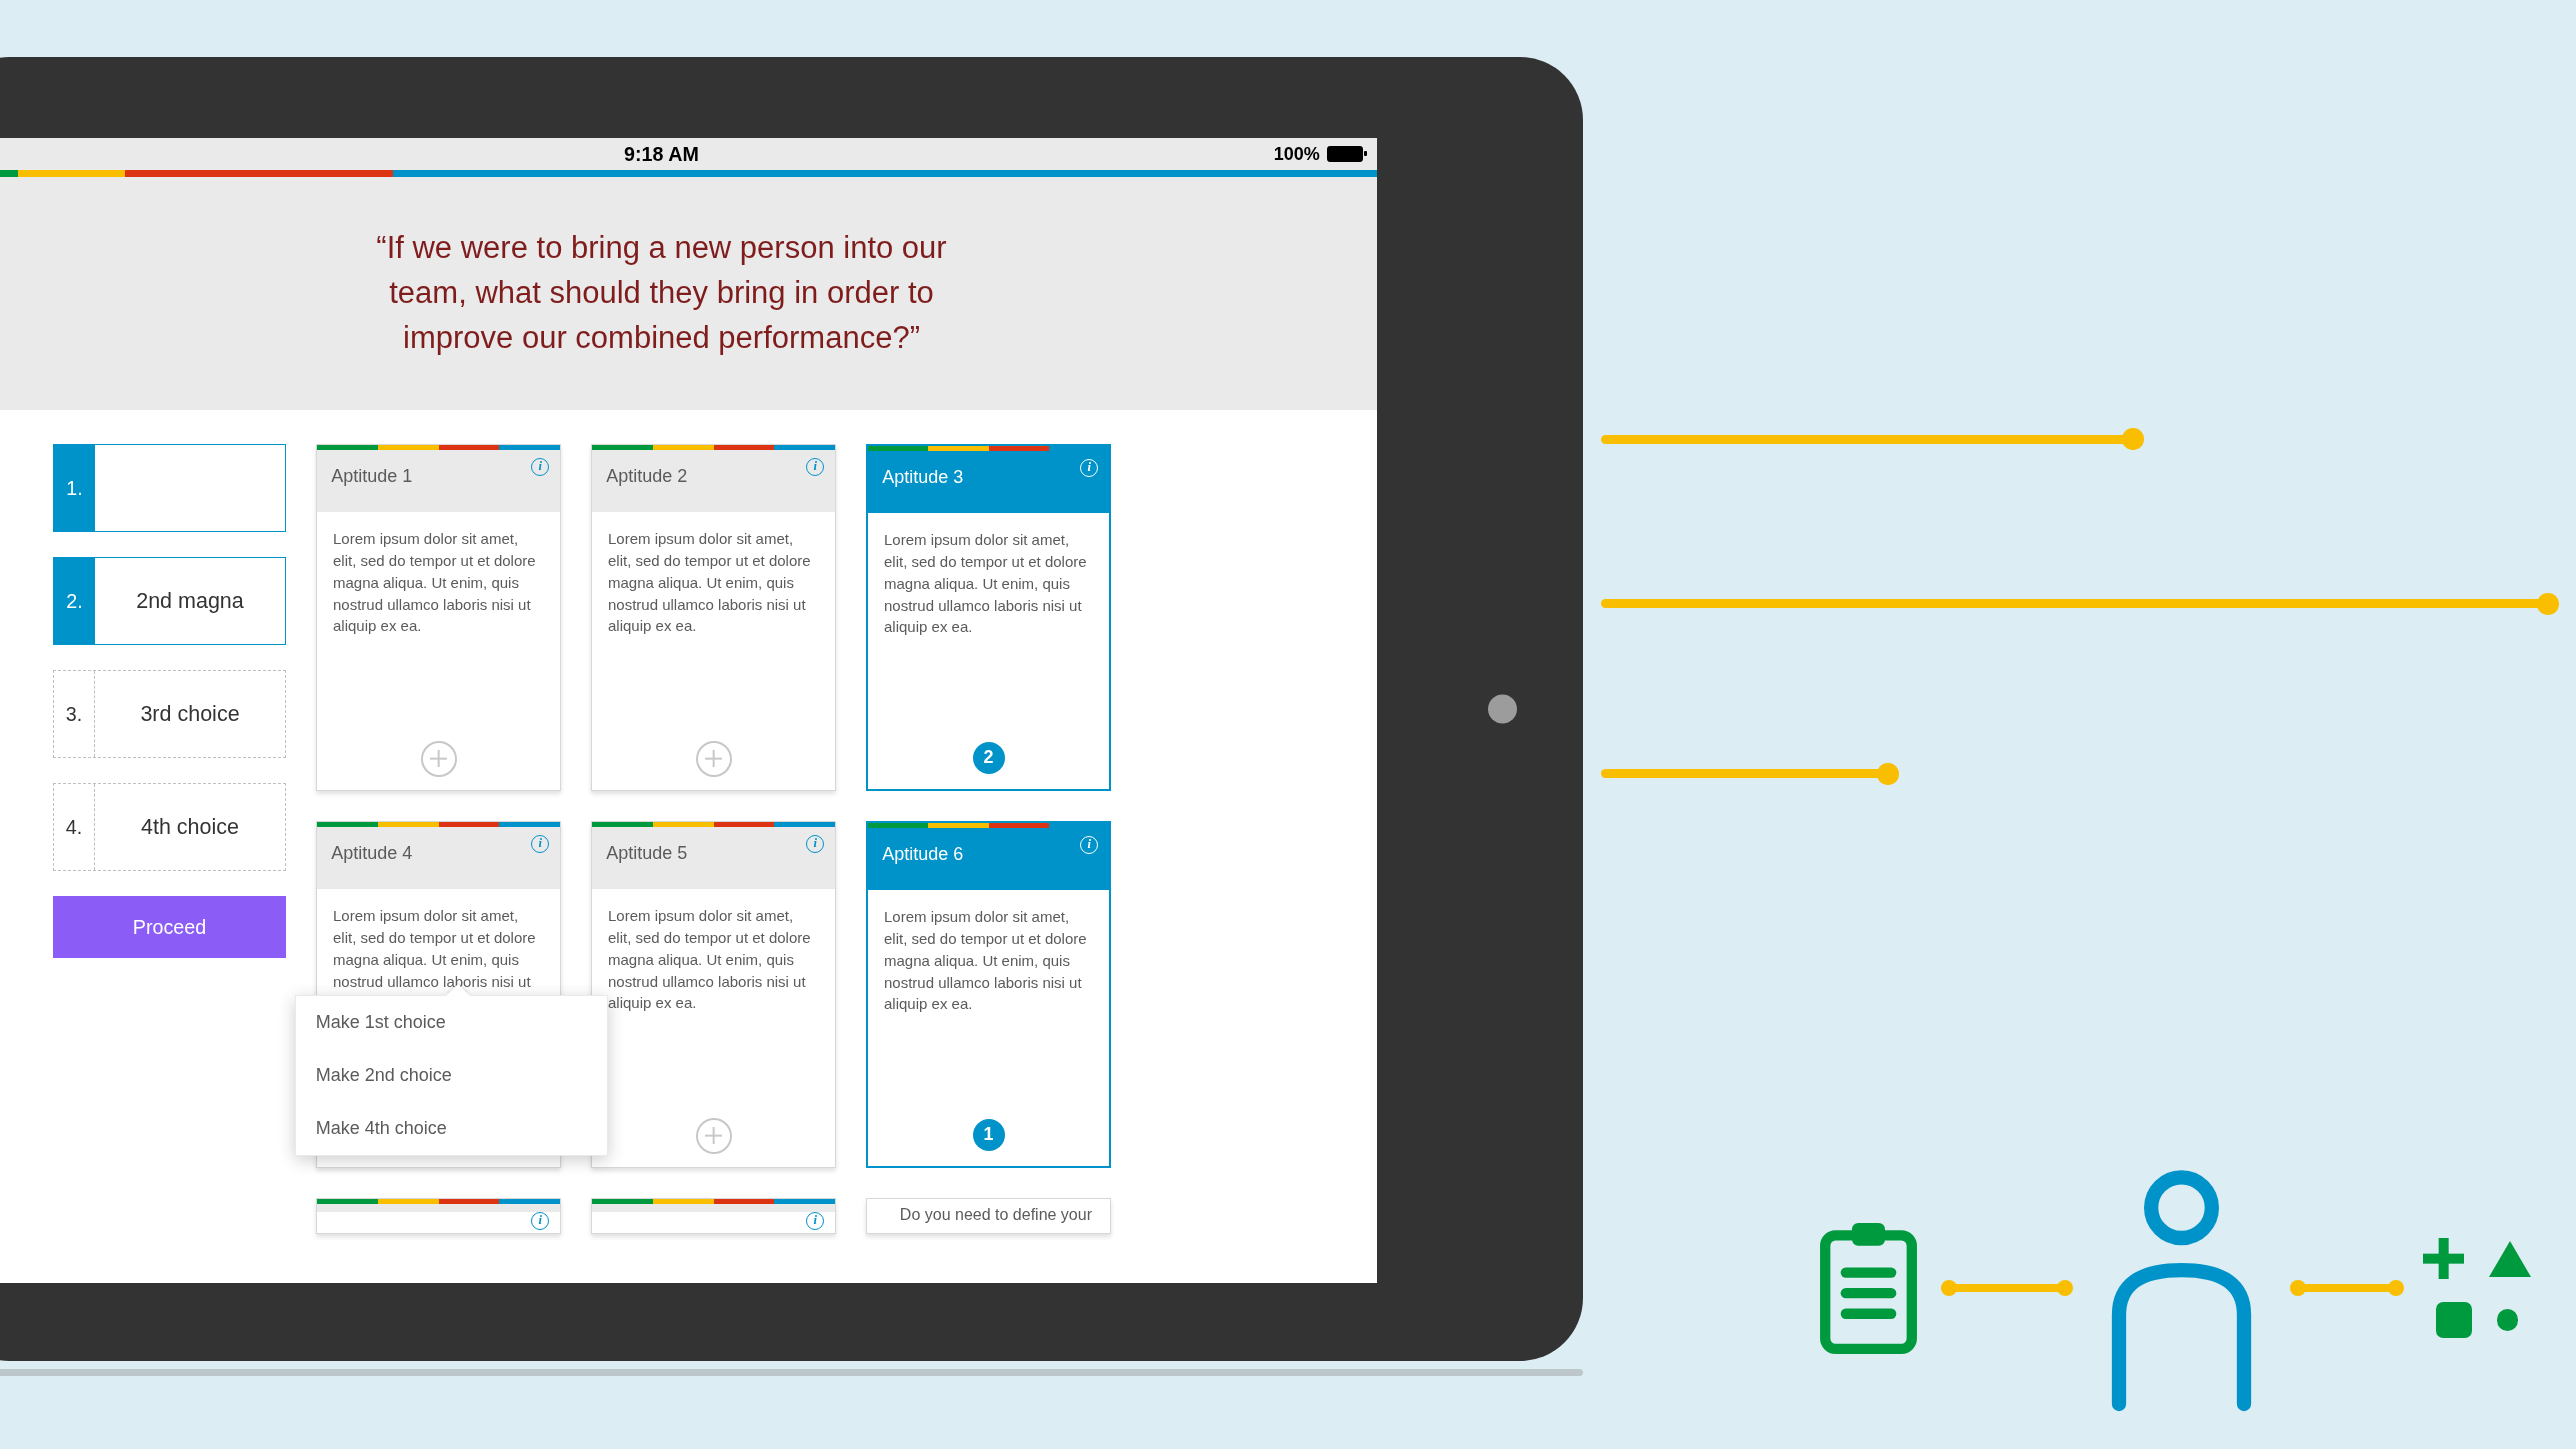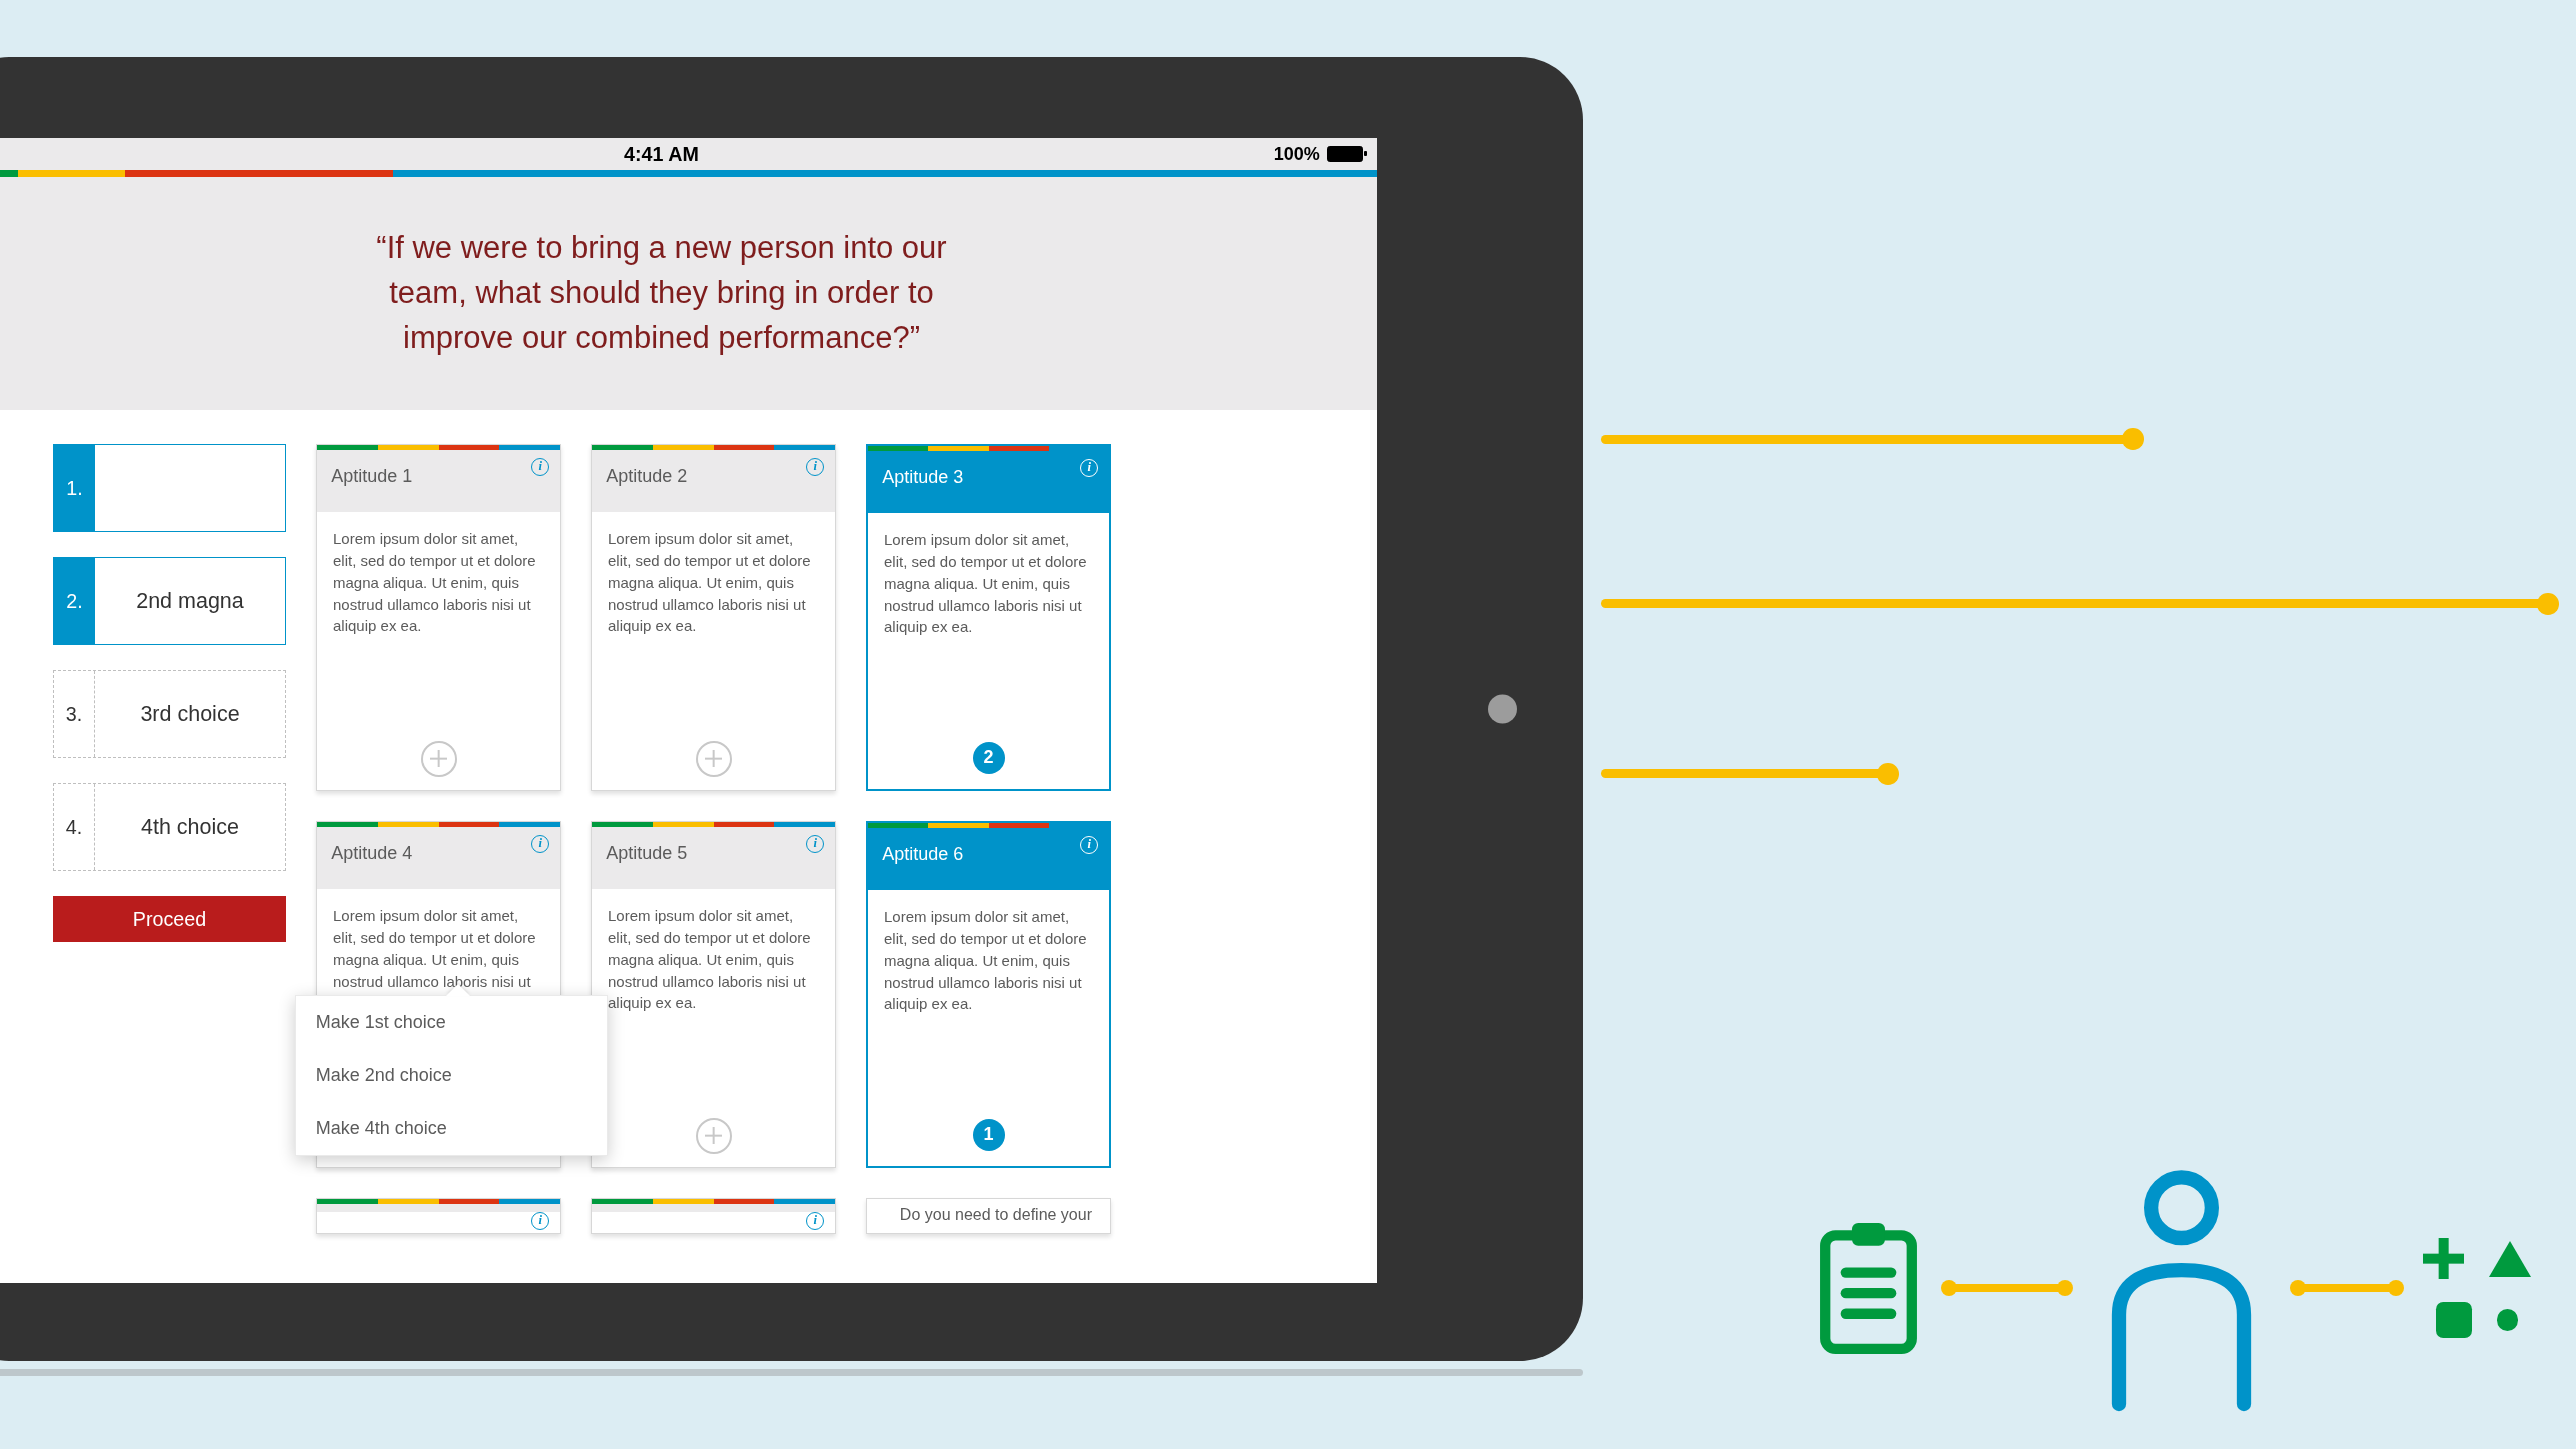--- a/index.html
+++ b/index.html
@@ -128,7 +128,7 @@
   <div class="screen">
 
     <div class="status-bar">
-      <span>4:41 AM</span>
+      <span>9:18 AM</span>
       <div class="status-right">
         <span>100%</span>
         <span class="battery"></span>

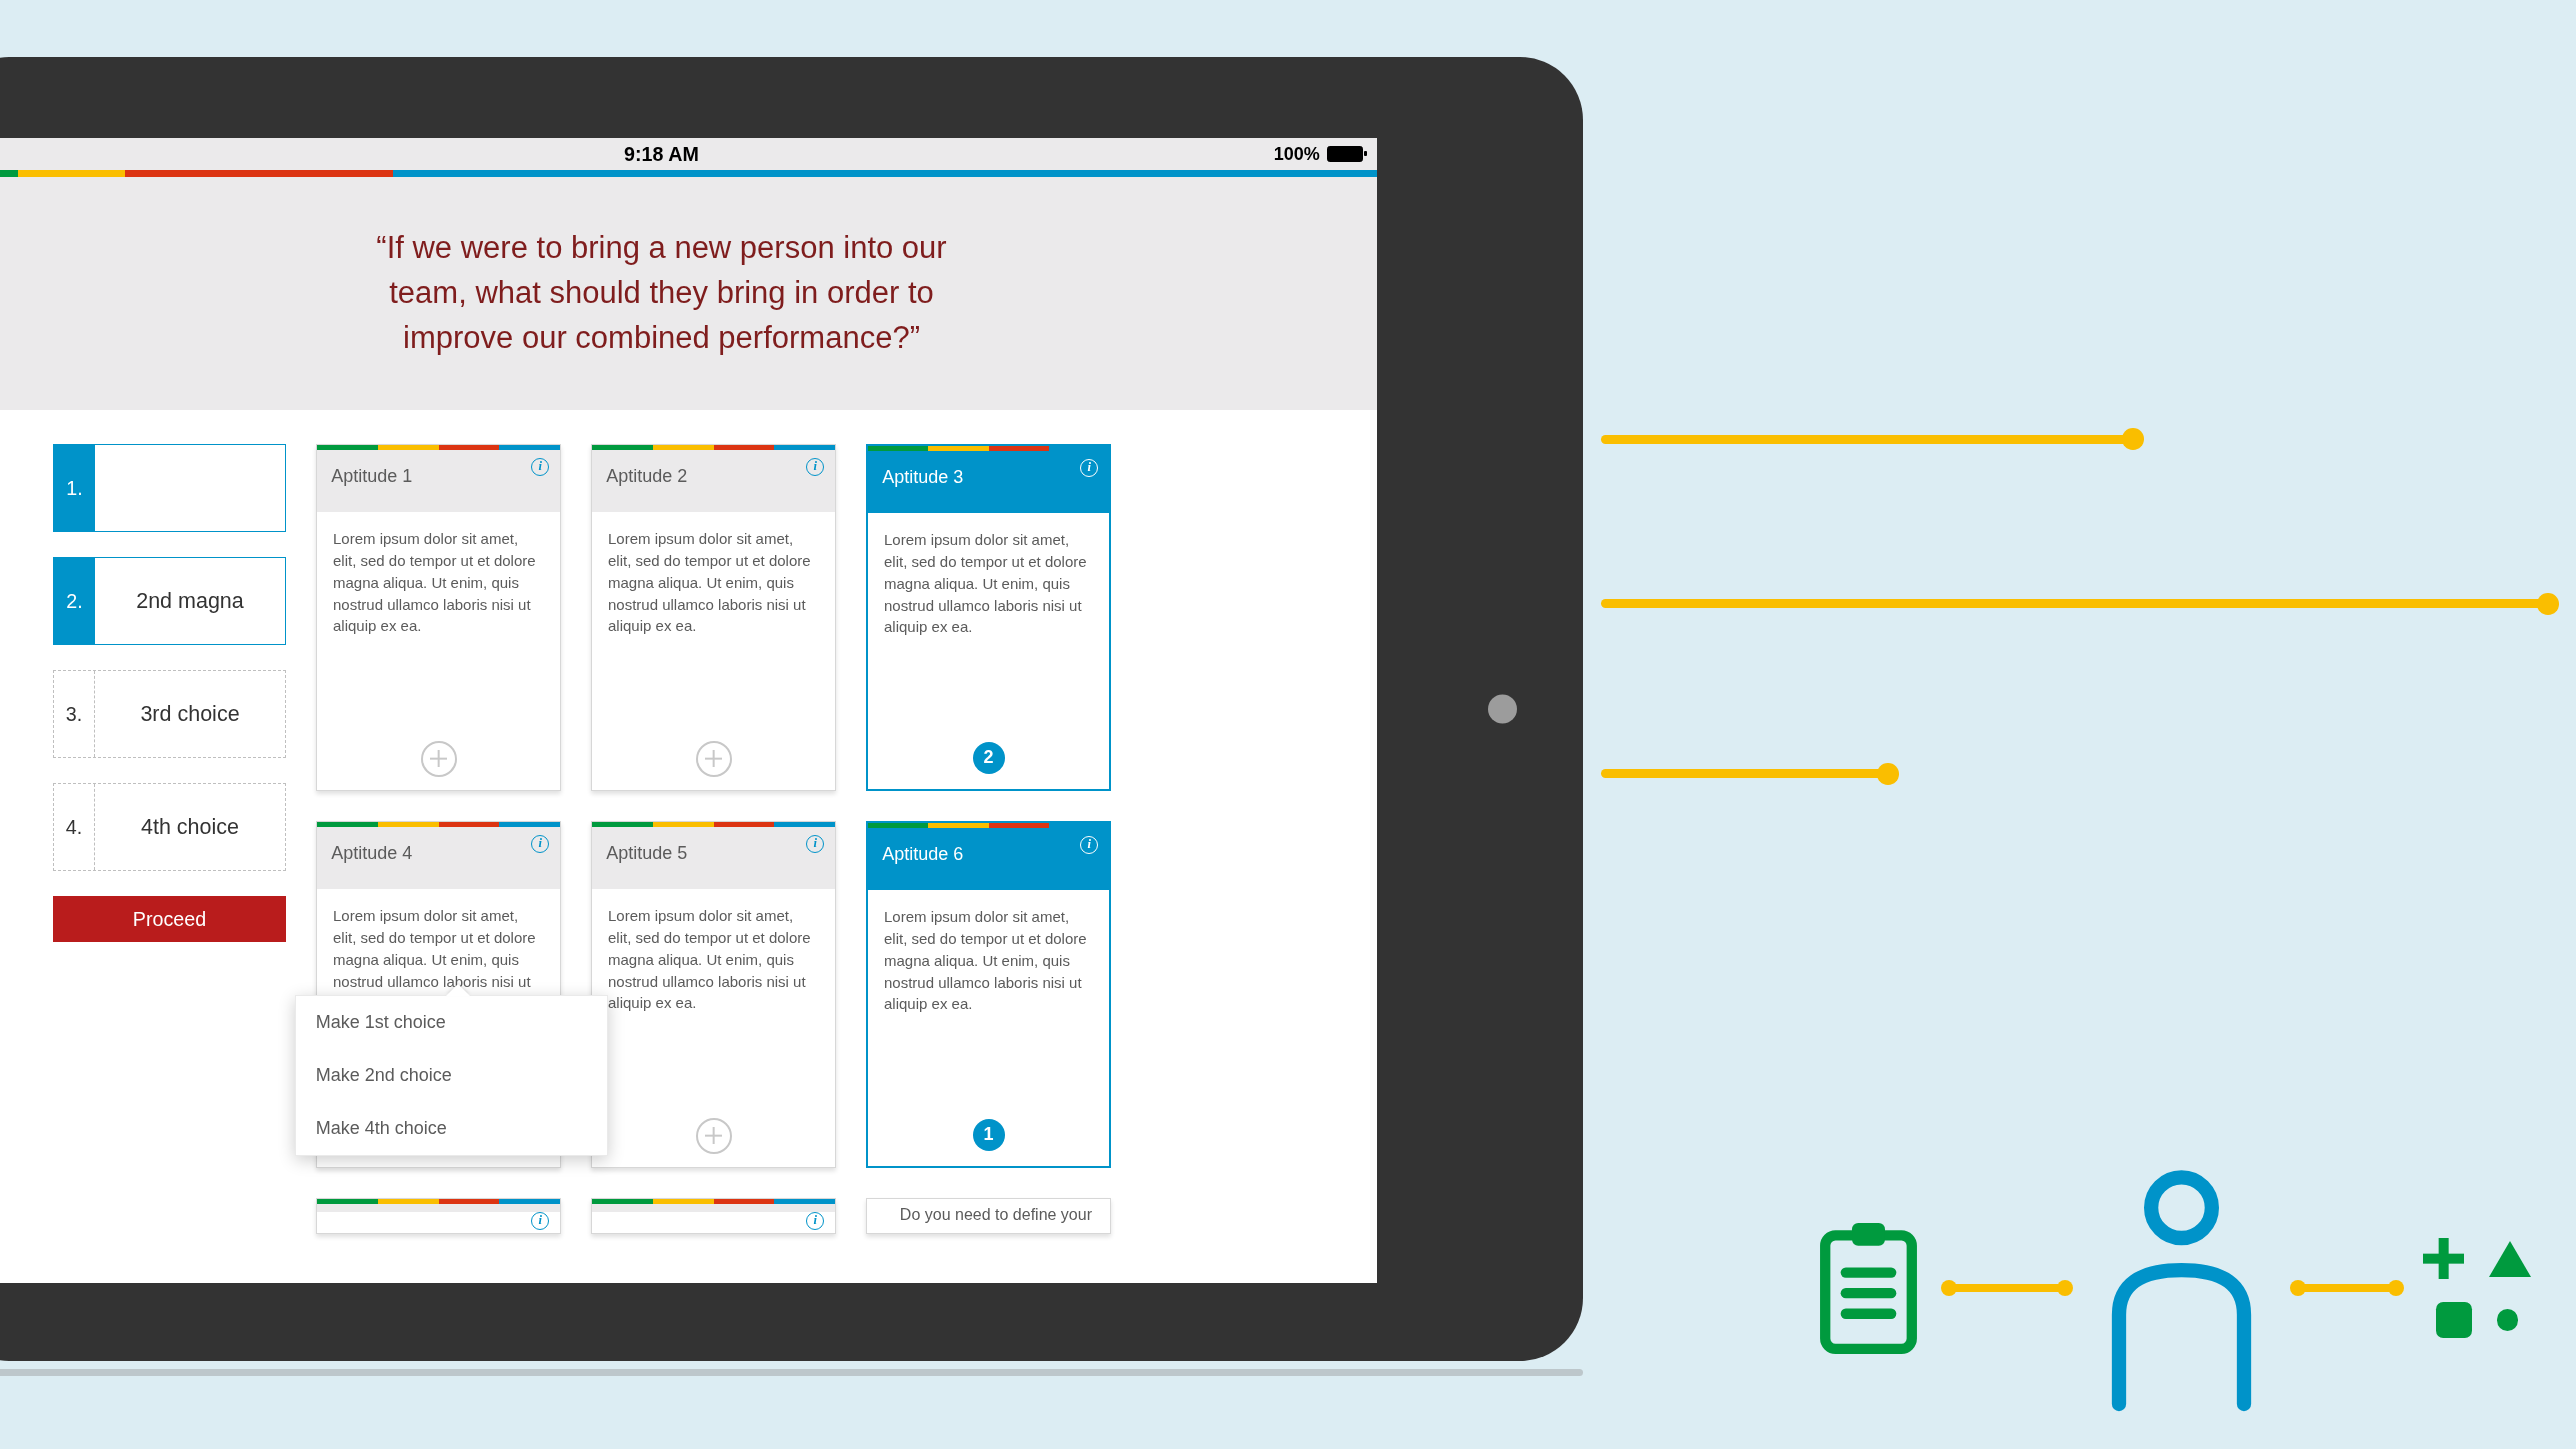--- a/index.html
+++ b/index.html
@@ -51,7 +51,7 @@
   .choice-num{width:41px;display:flex;align-items:center;justify-content:center;font-size:19.7px;color:#FFF;background:#0093C9;}
   .choice-slot.dashed .choice-num{background:transparent;color:#333;border-right:1.8px dashed #BFBFBF;}
   .choice-label{flex:1;display:flex;align-items:center;justify-content:center;}
-  .proceed-btn{height:46px;background:#b91c1c;color:#FFF;font-size:19.7px;display:flex;align-items:center;justify-content:center;border:none;}
+  .proceed-btn{height:62px;background:#8b5cf6;color:#FFF;font-size:19.7px;display:flex;align-items:center;justify-content:center;border:none;}
 
   
   .grid{display:grid;grid-template-columns:repeat(3,245px);gap:30px;}

